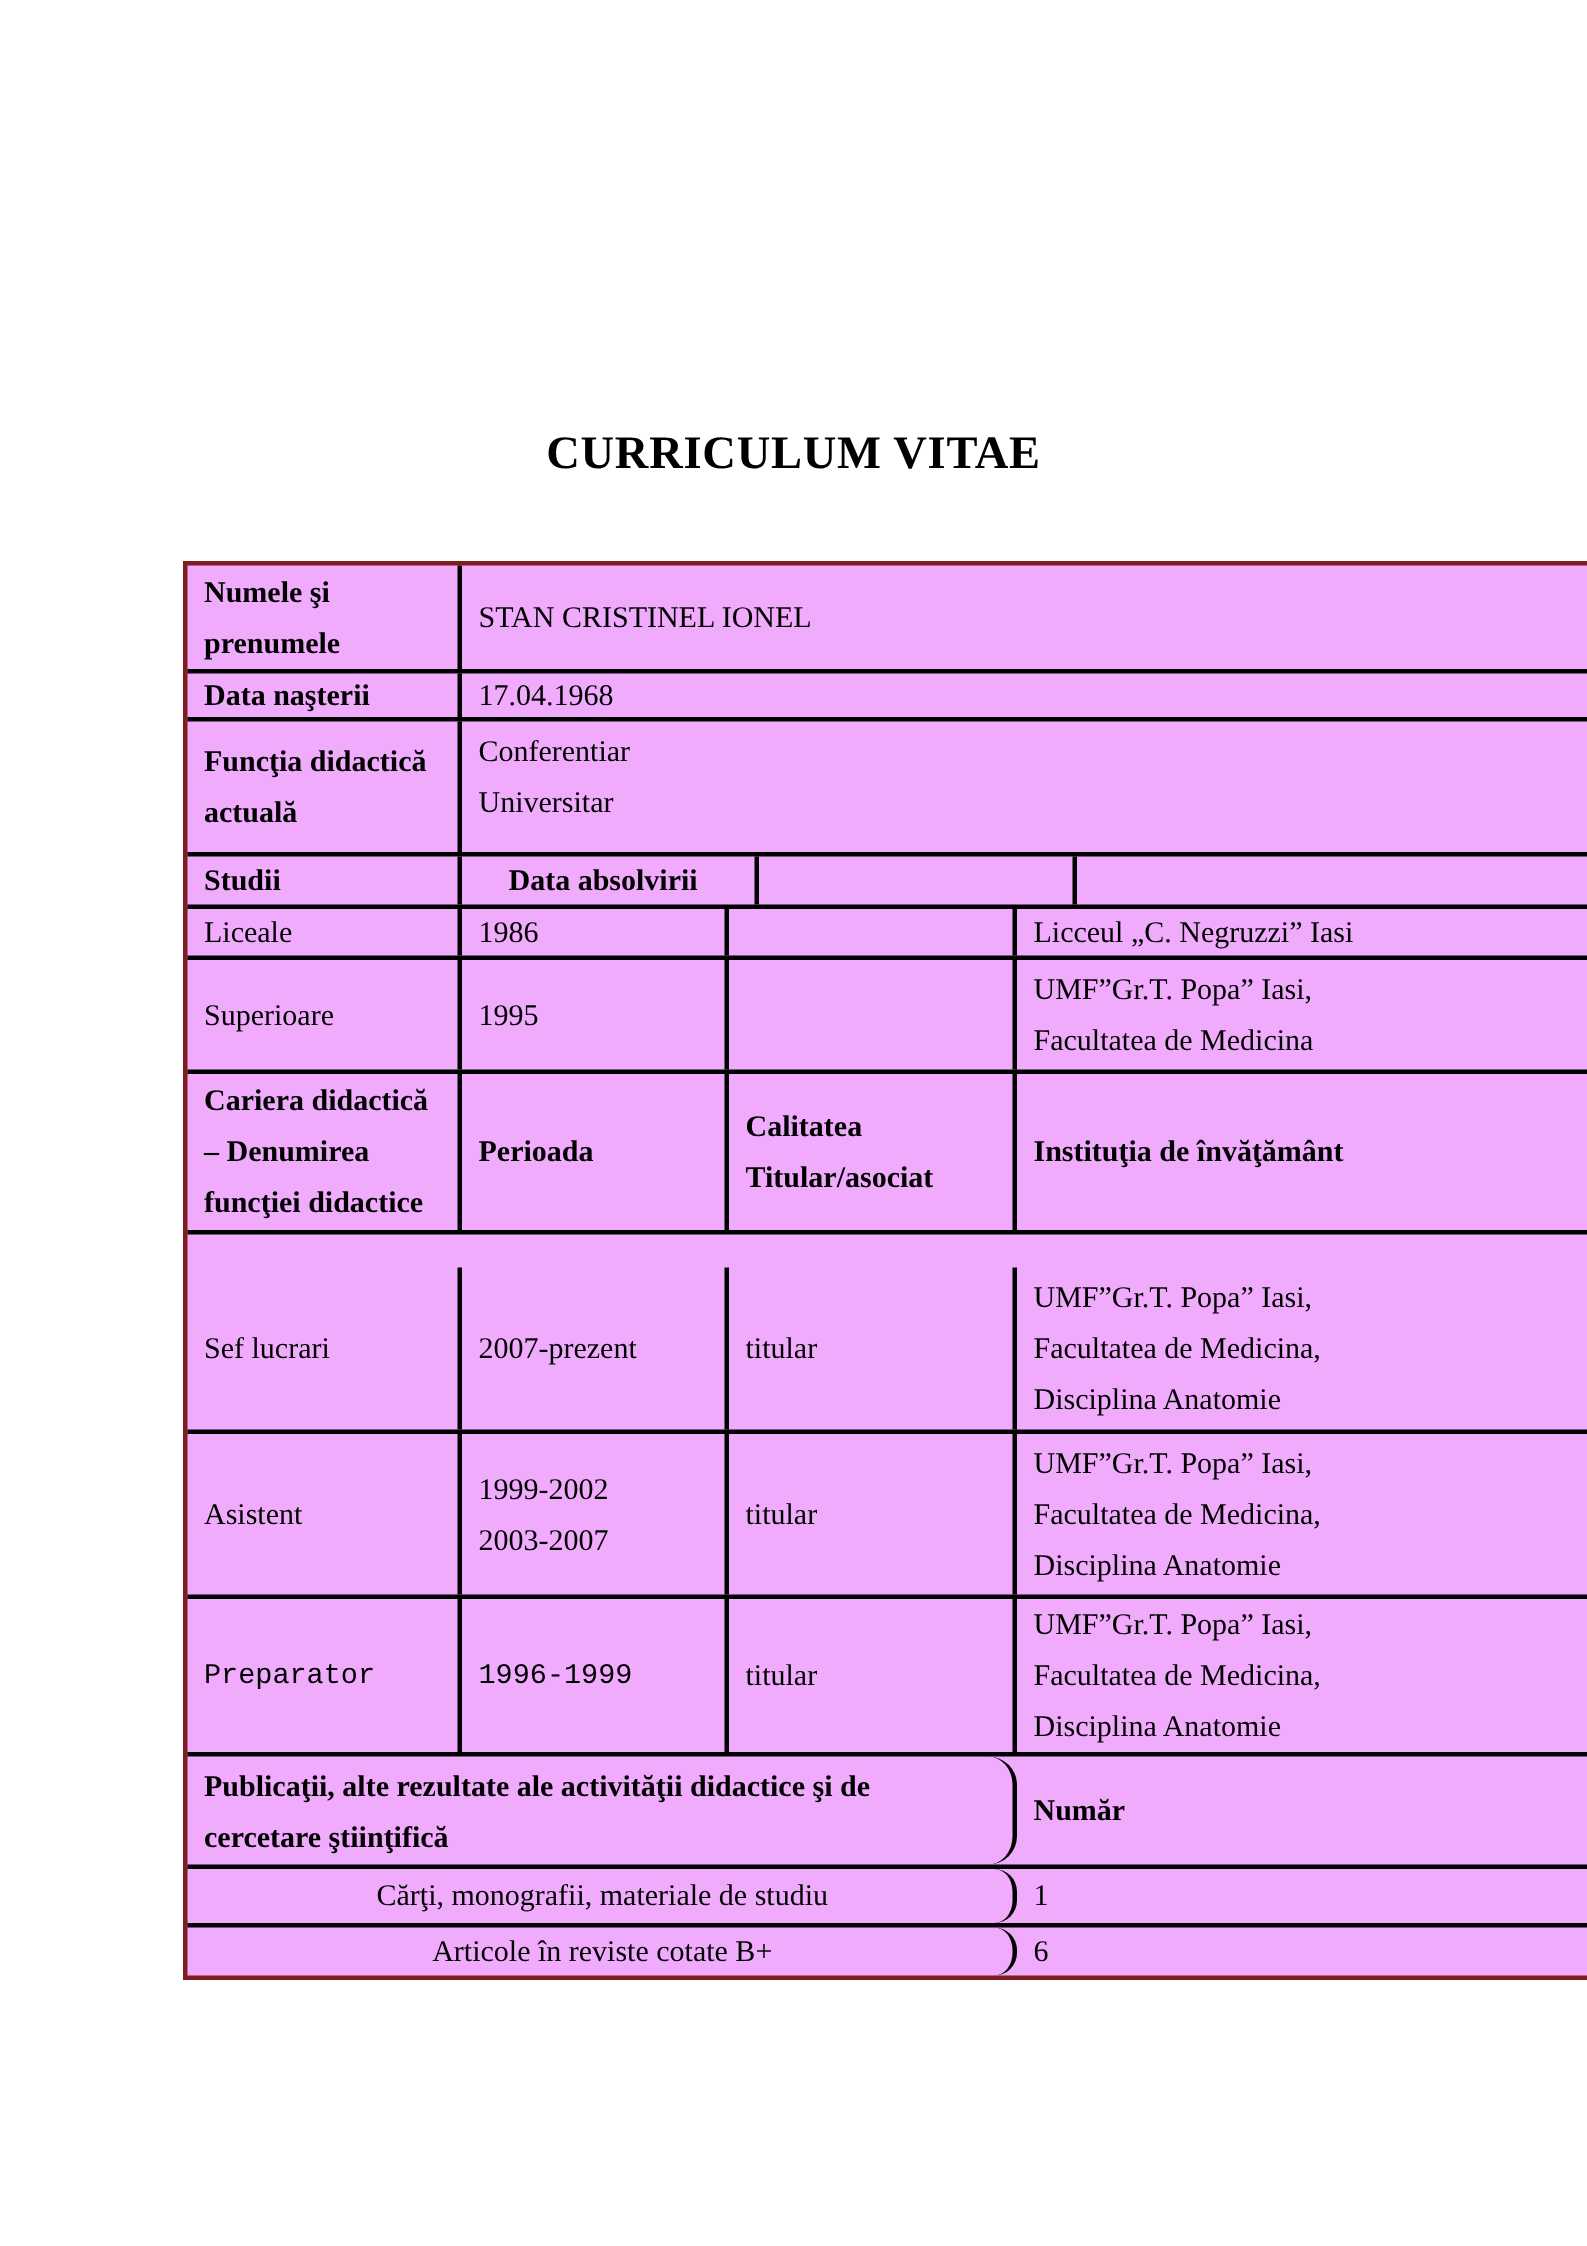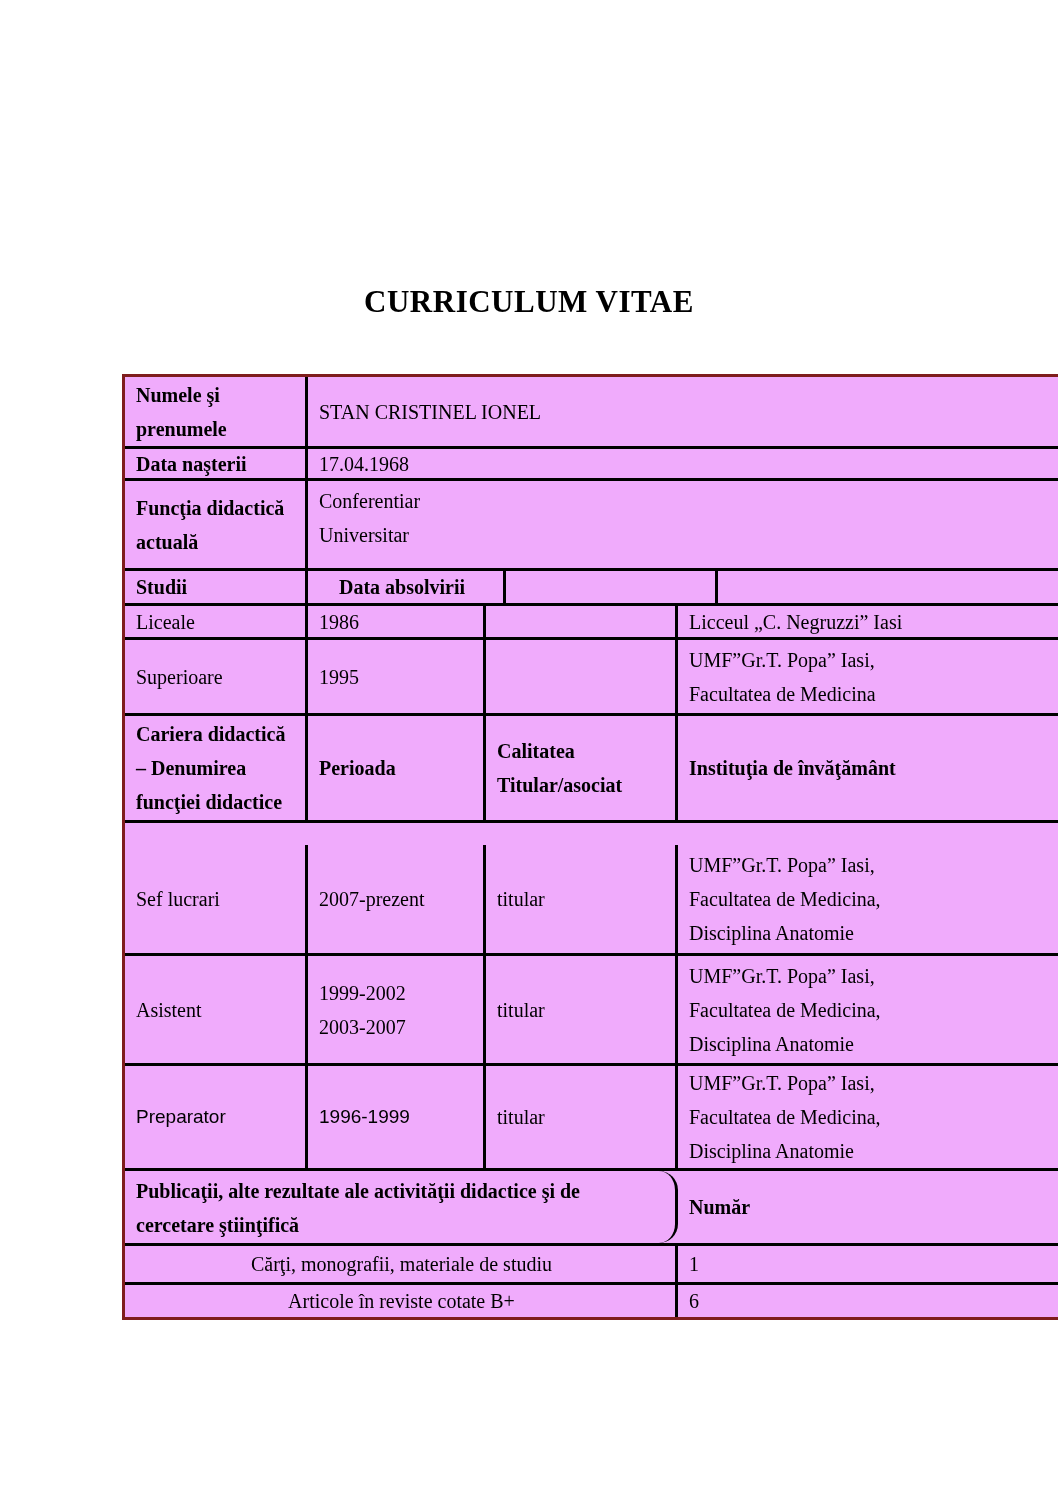--- a/index.html
+++ b/index.html
@@ -54,7 +54,7 @@
   .merge3 { width: 553px; }
   .vtop { align-items: flex-start; padding-top: 3px; border-radius: 19px; }
   .center { justify-content: center; text-align: center; }
-  .sans { font-family: Liberation Sans, sans-serif; font-size: 19px; align-items: center; }
+  .sans { font-family: Liberation Mono, monospace; font-size: 19px; align-items: center; }
   
   .r1  { height: 72px; }
   .r2  { height: 32px; }

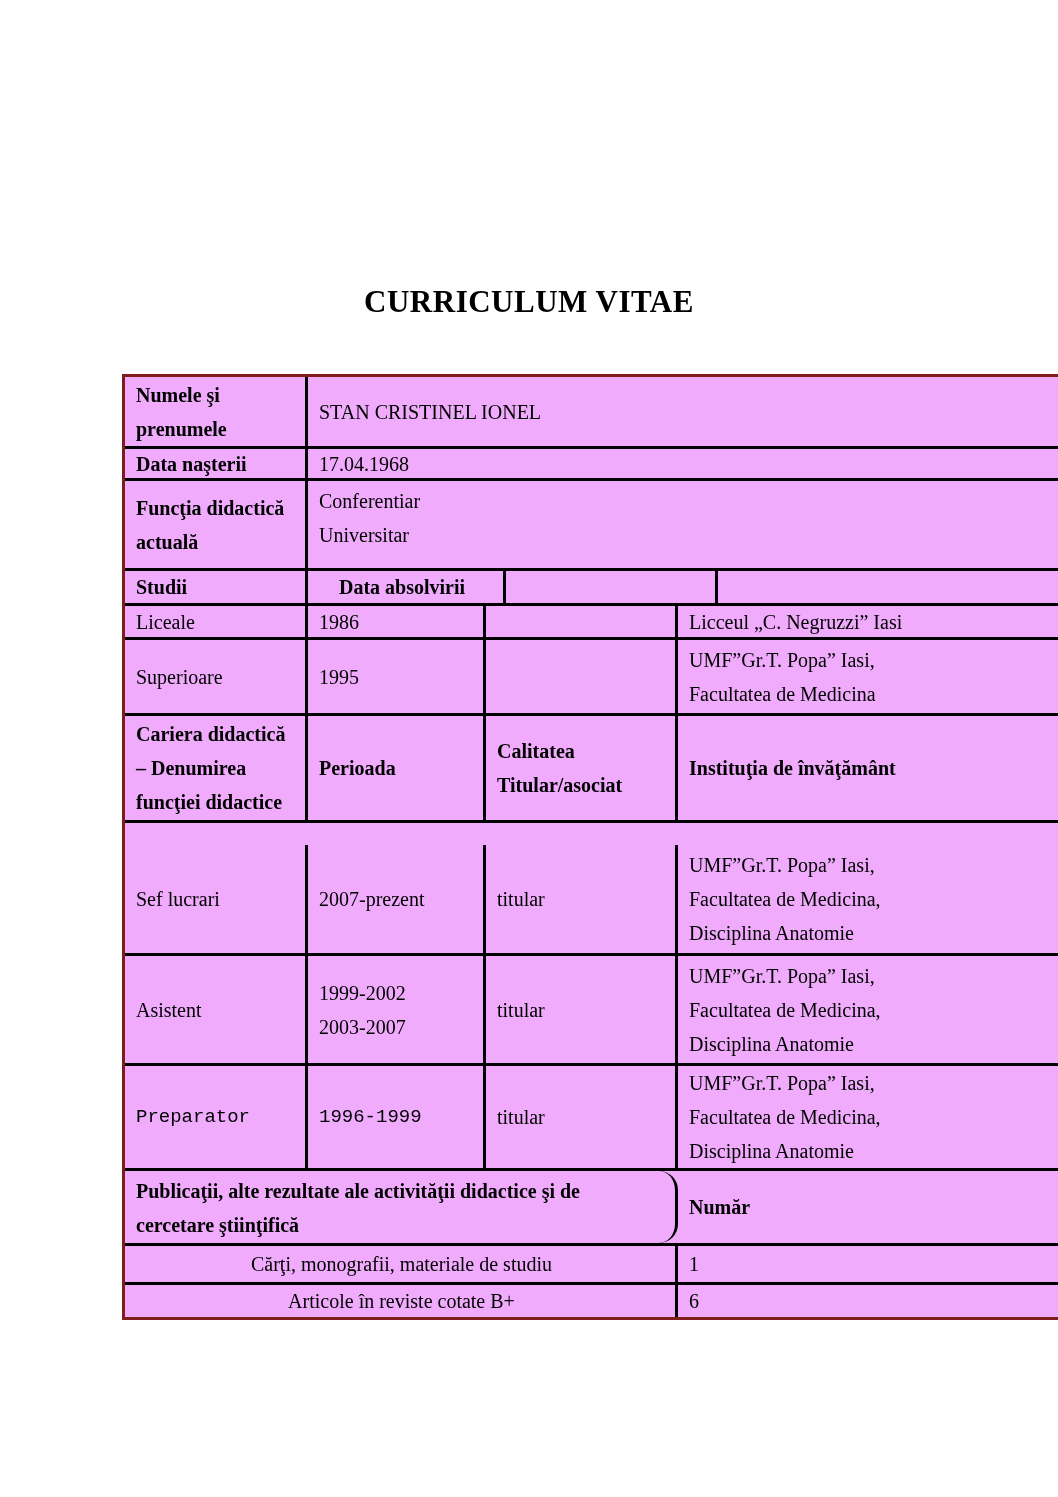--- a/index.html
+++ b/index.html
@@ -53,7 +53,7 @@
   .valwide { flex: 1; }
   .merge3 { width: 553px; }
   .vtop { align-items: flex-start; padding-top: 3px; border-radius: 19px; }
-  .center { justify-content: center; text-align: center; }
+  .center { justify-content: center; text-align: center; border-radius: 15px; }
   .sans { font-family: Liberation Mono, monospace; font-size: 19px; align-items: center; }
   
   .r1  { height: 72px; }

